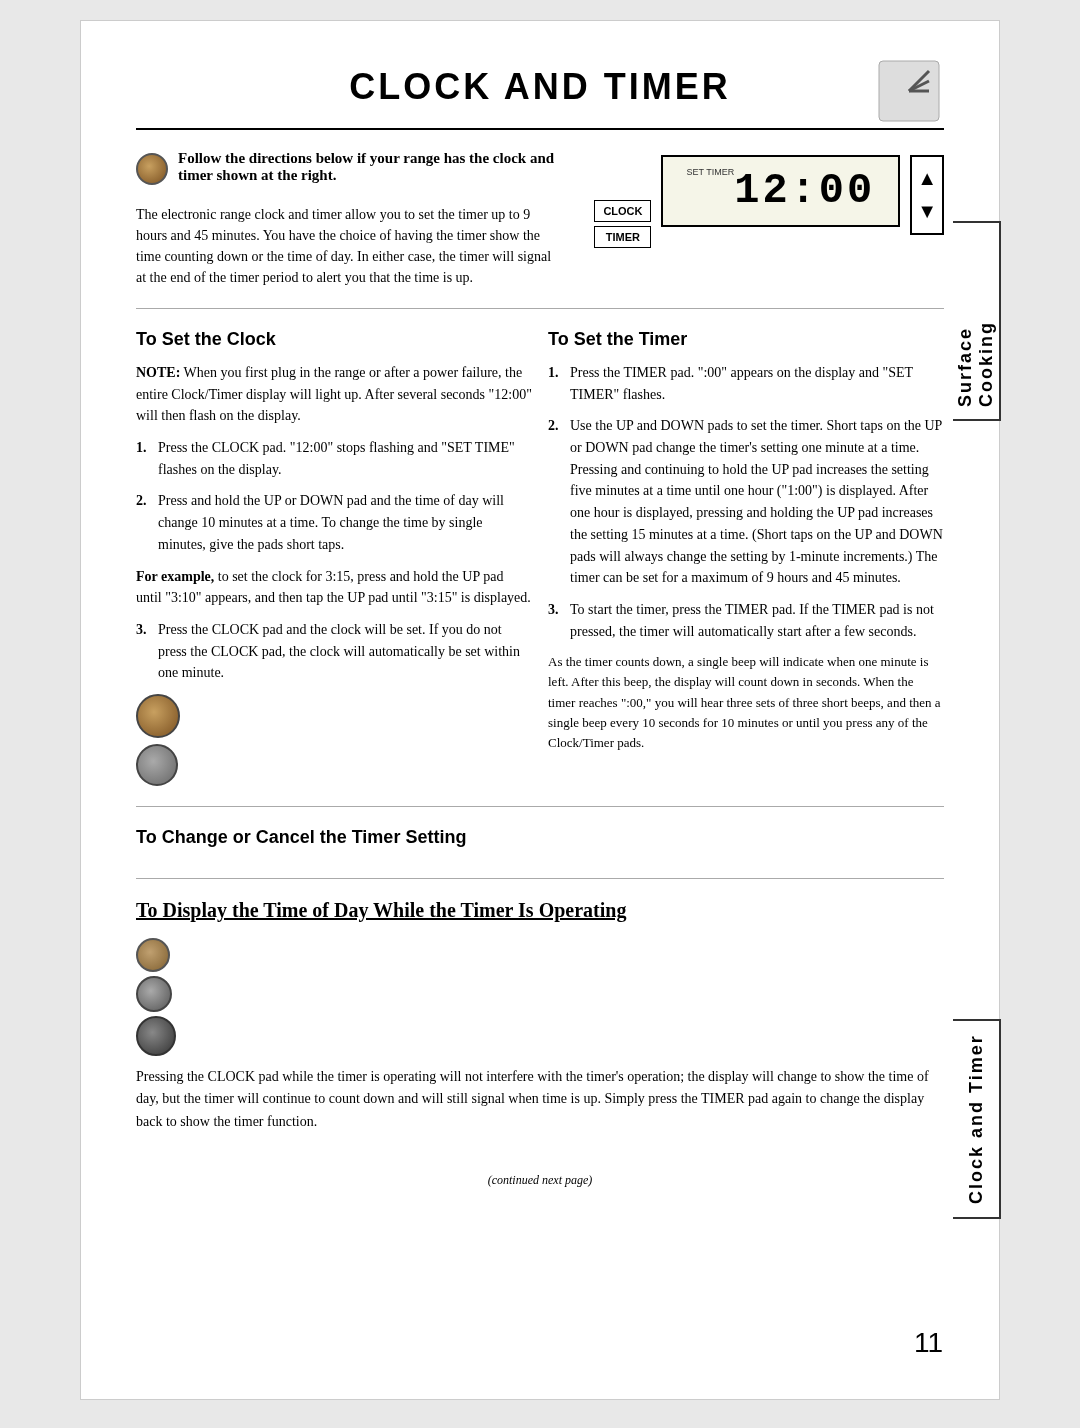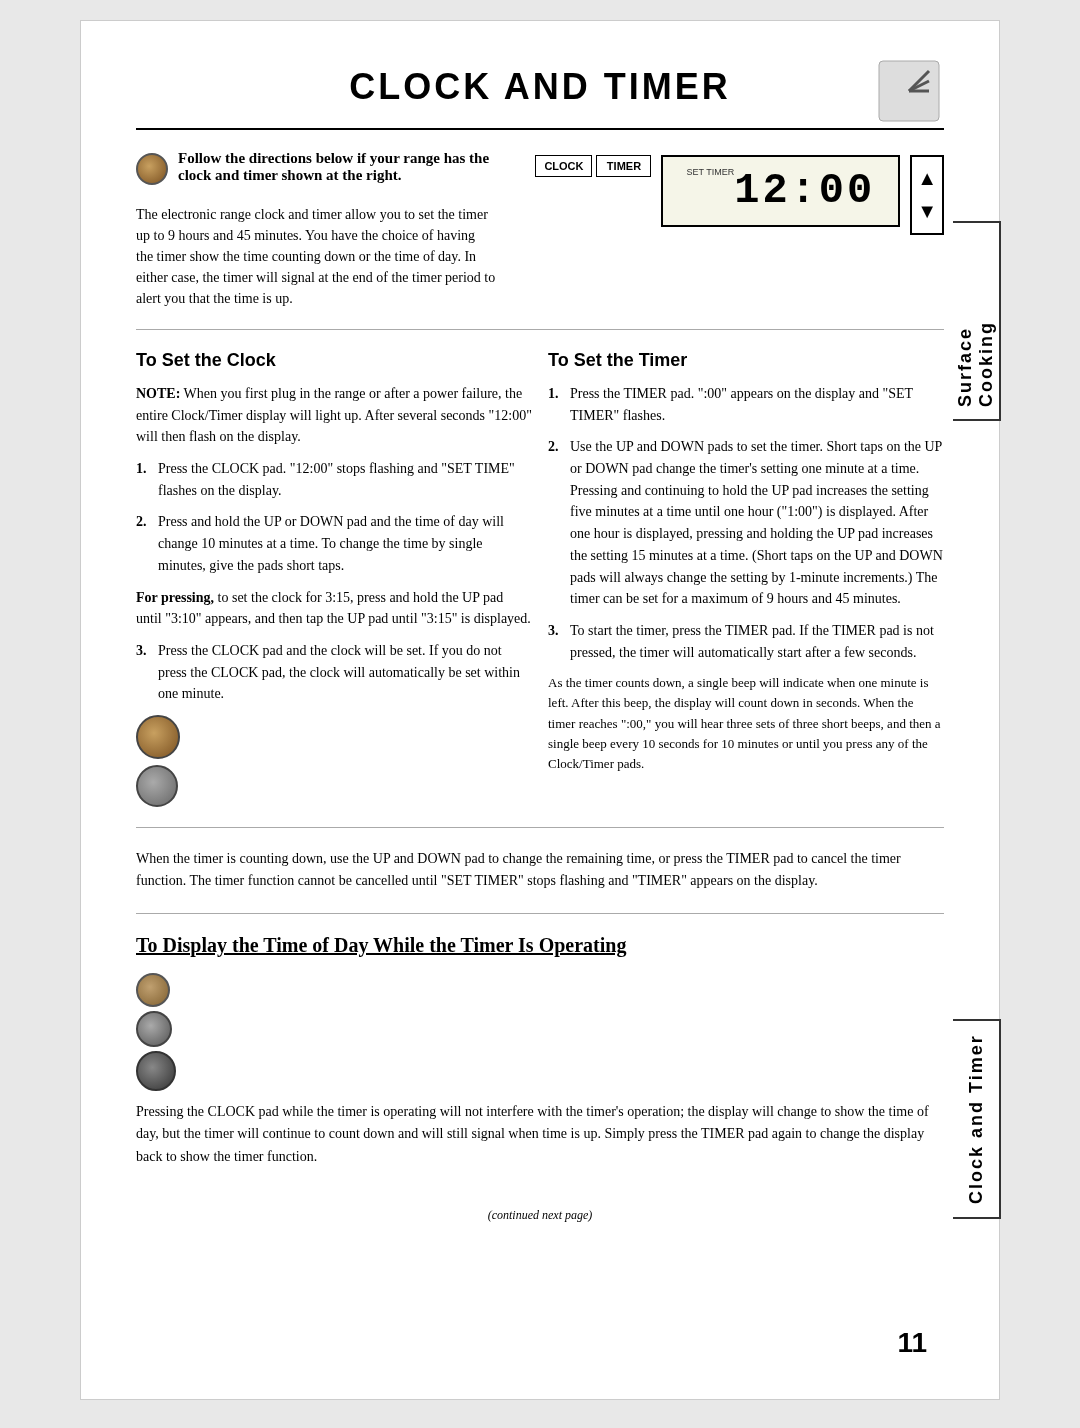--- a/index.html
+++ b/index.html
@@ -146,8 +146,9 @@
 
     .clock-buttons {
       display: flex;
-      flex-direction: row;
+      flex-direction: column;
       gap: 4px;
+      margin-top: 45px;
     }
 
     .clock-btn {

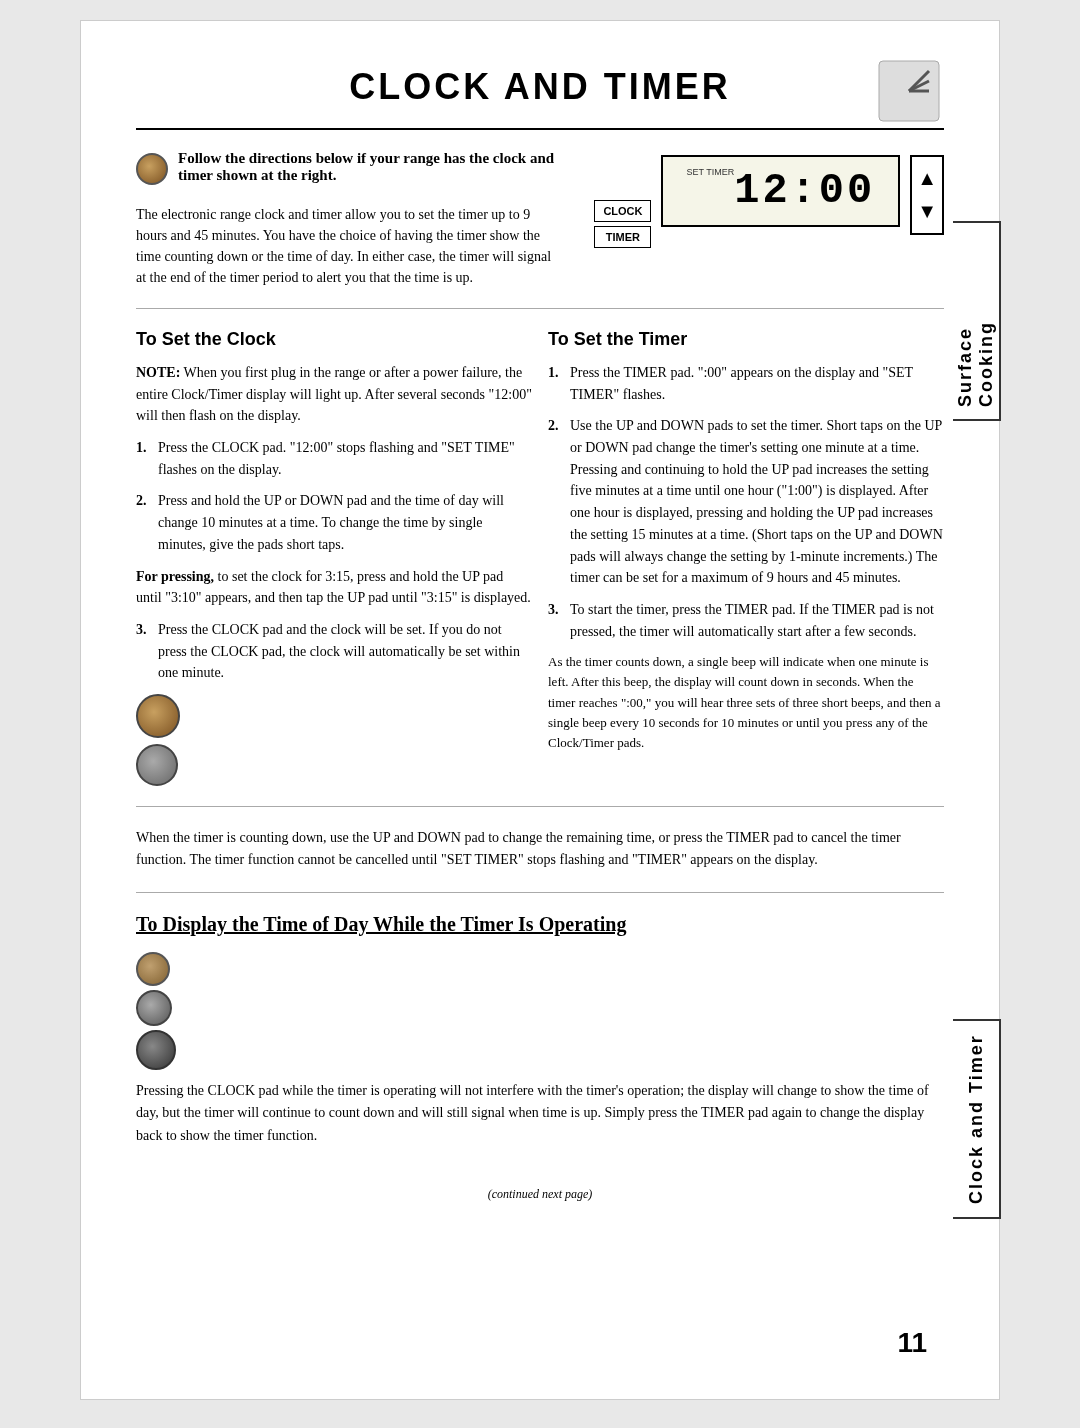--- a/index.html
+++ b/index.html
@@ -374,7 +374,7 @@
           </li>
         </ol>
         <p class="example-para">
-          <span class="example-bold">For pressing,</span><span> to set the clock for 3:15, press and hold the UP pad until "3:10" appears, and then tap the UP pad until "3:15" is displayed.</span>
+          <span class="example-bold">For example,</span><span> to set the clock for 3:15, press and hold the UP pad until "3:10" appears, and then tap the UP pad until "3:15" is displayed.</span>
         </p>
         <ol class="numbered-list">
           <li>

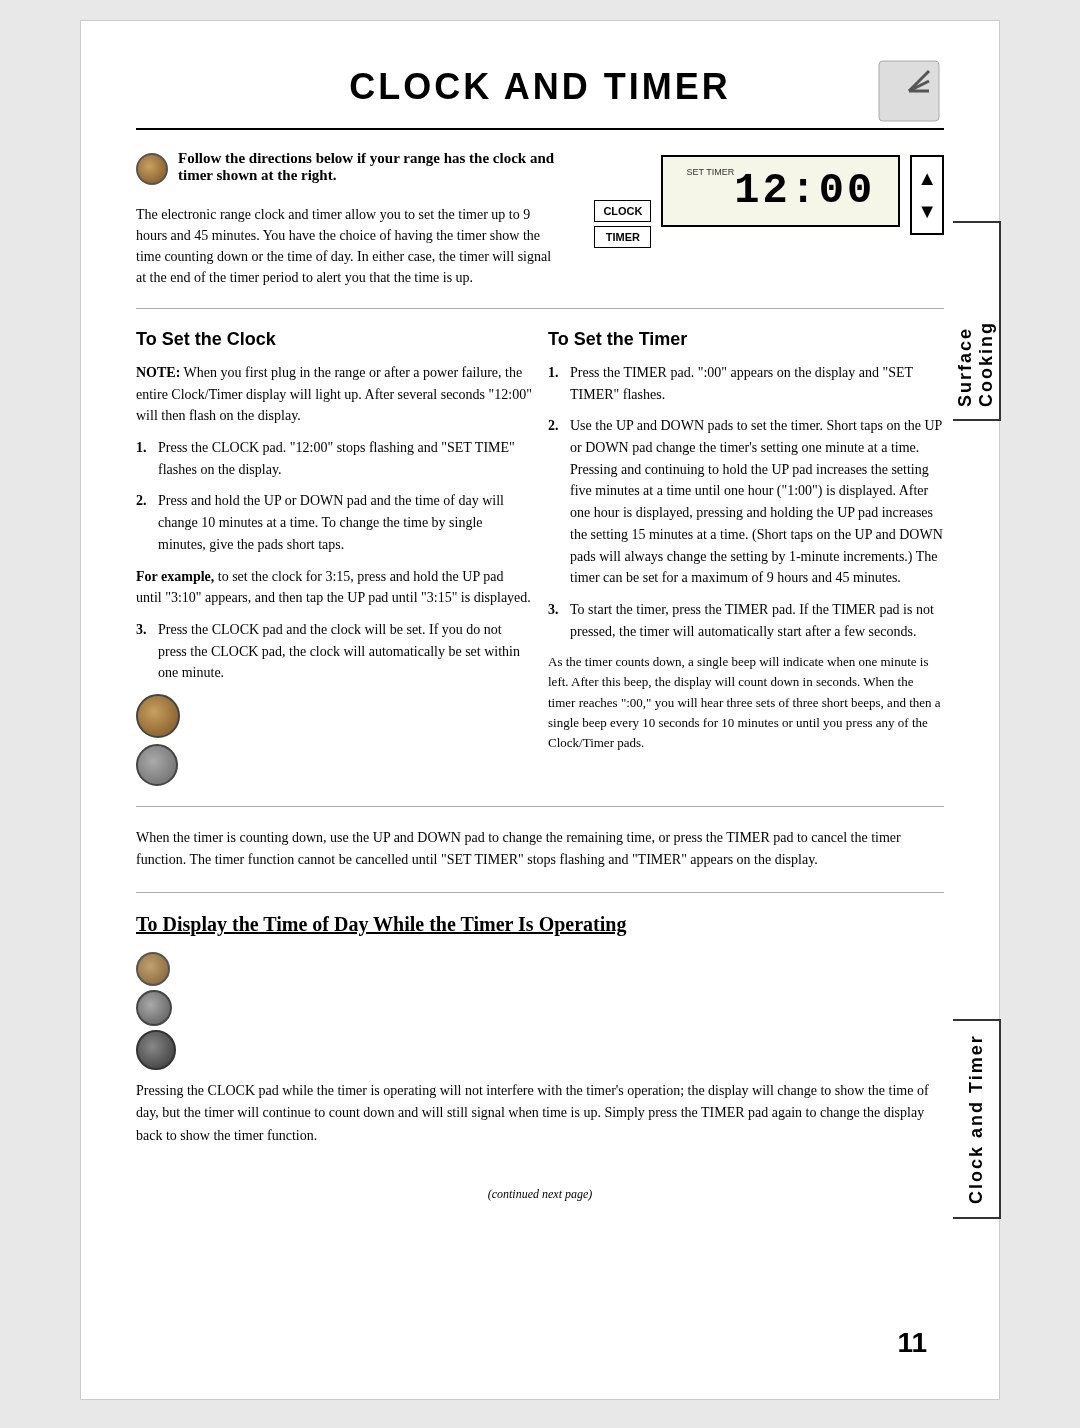--- a/index.html
+++ b/index.html
@@ -410,6 +410,7 @@
     </div>
 
     <div class="full-section">
+      <h2 class="full-section-title">To Change or Cancel the Timer Setting</h2>
       <p class="full-section-body">When the timer is counting down, use the UP and DOWN pad to change the remaining time, or press the TIMER pad to cancel the timer function. The timer function cannot be cancelled until "SET TIMER" stops flashing and "TIMER" appears on the display.</p>
     </div>
 

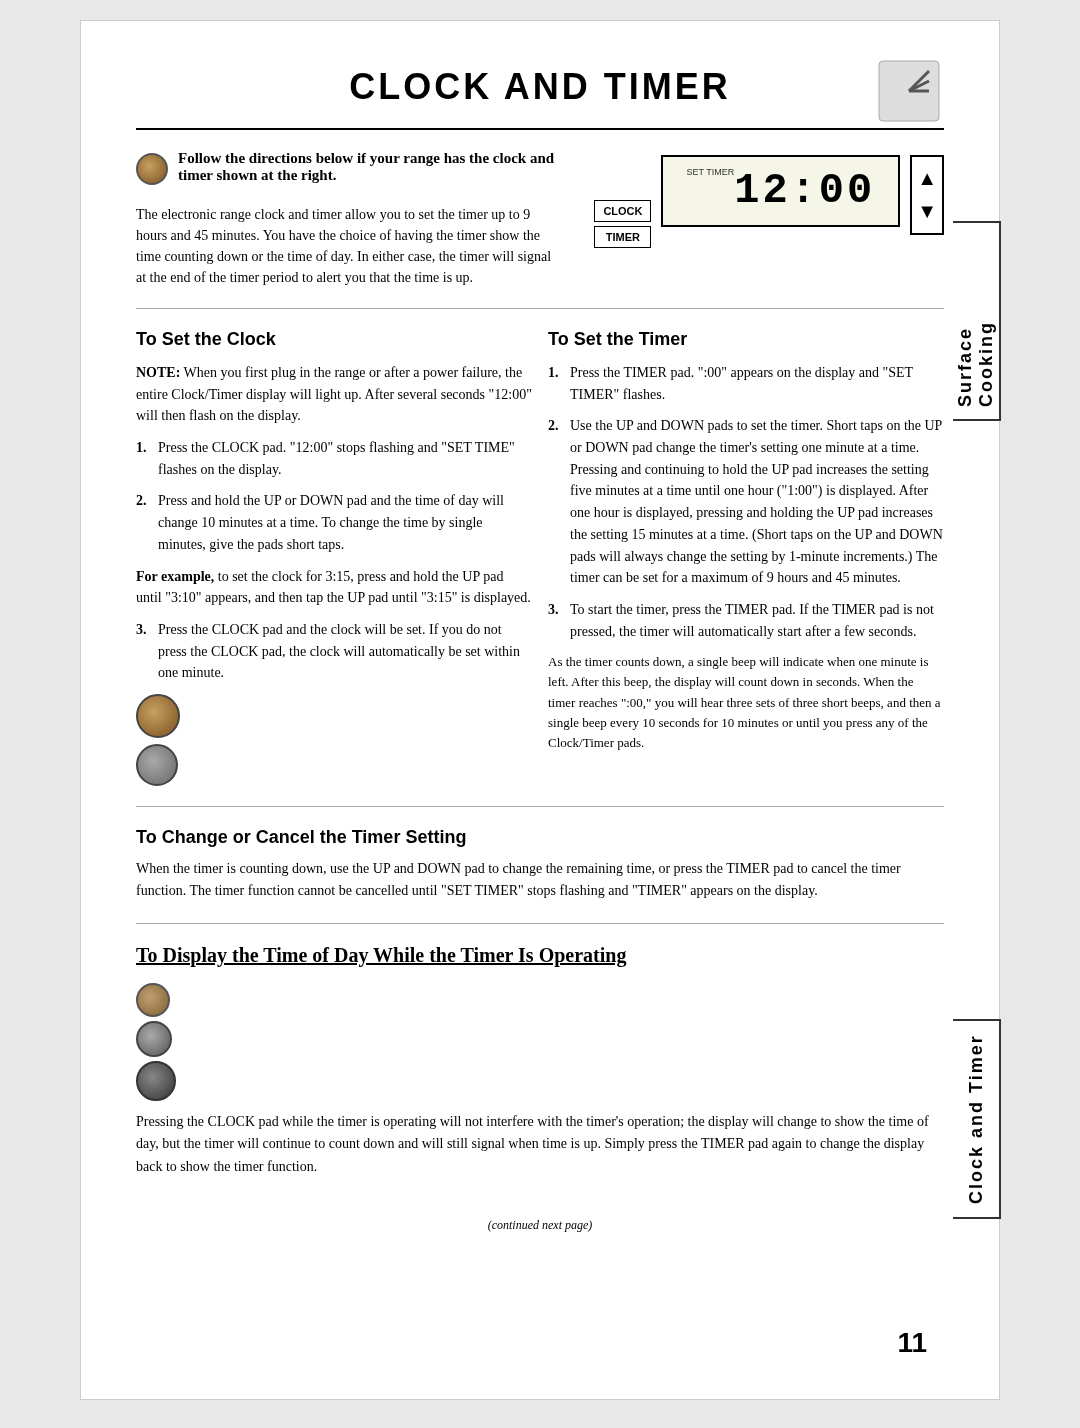--- a/index.html
+++ b/index.html
@@ -411,7 +411,6 @@
 
     <div class="full-section">
       <h2 class="full-section-title">To Change or Cancel the Timer Setting</h2>
-      <p class="full-section-body">When the timer is counting down, use the UP and DOWN pad to change the remaining time, or press the TIMER pad to cancel the timer function. The timer function cannot be cancelled until "SET TIMER" stops flashing and "TIMER" appears on the display.</p>
     </div>
 
     <div class="full-section" style="border-bottom:none;">

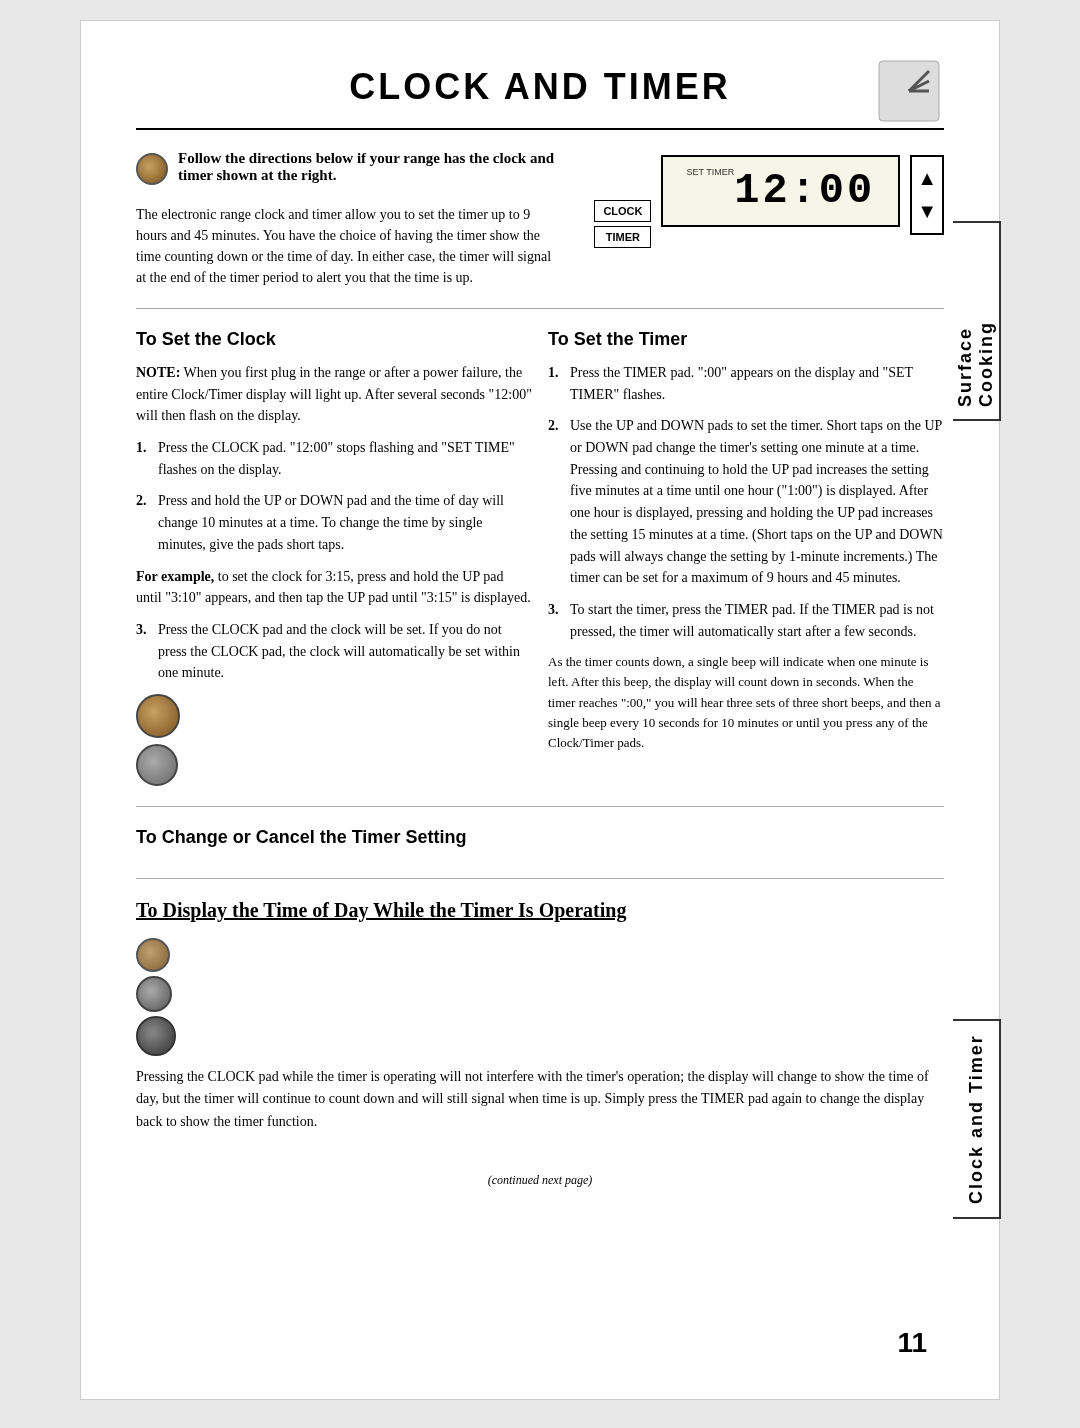--- a/index.html
+++ b/index.html
@@ -75,9 +75,9 @@
     .page-number {
       position: absolute;
       bottom: 40px;
-      right: 72px;
+      right: 56px;
       font-size: 28px;
-      font-weight: bold;
+      font-weight: normal;
       font-family: Arial, sans-serif;
     }
 

